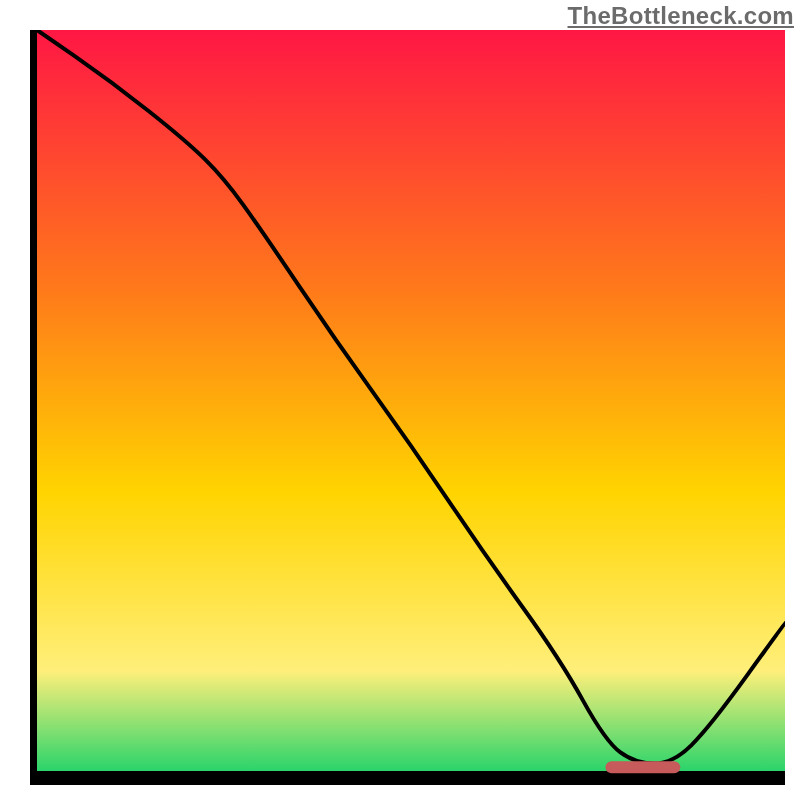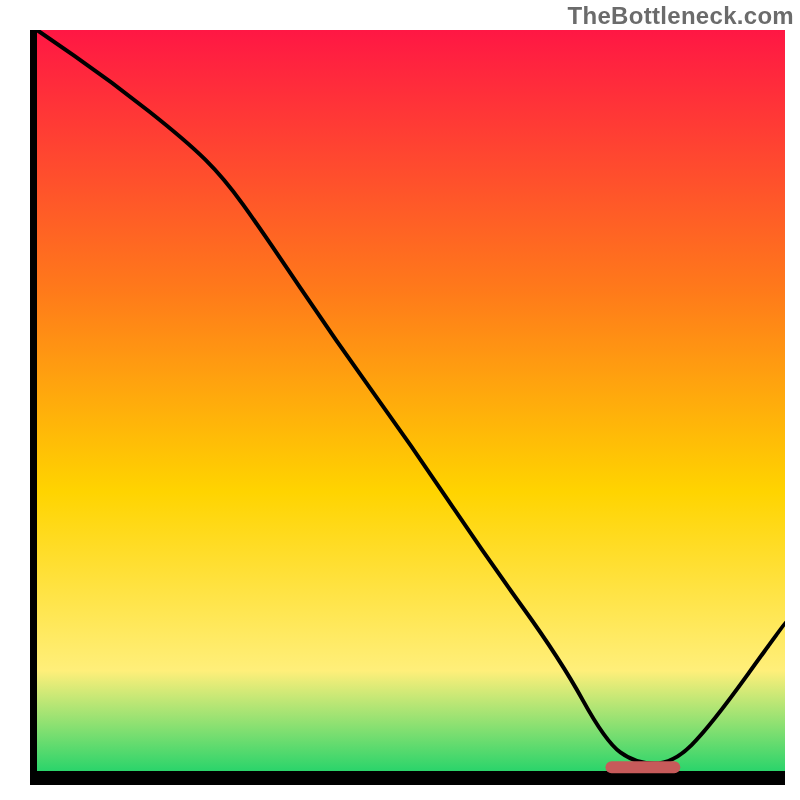--- a/index.html
+++ b/index.html
@@ -25,6 +25,7 @@
     color: #6b6b6b;
     letter-spacing: 0.3px;
     user-select: none;
+    text-decoration: underline;
   }
   .plot {
     position: absolute;

